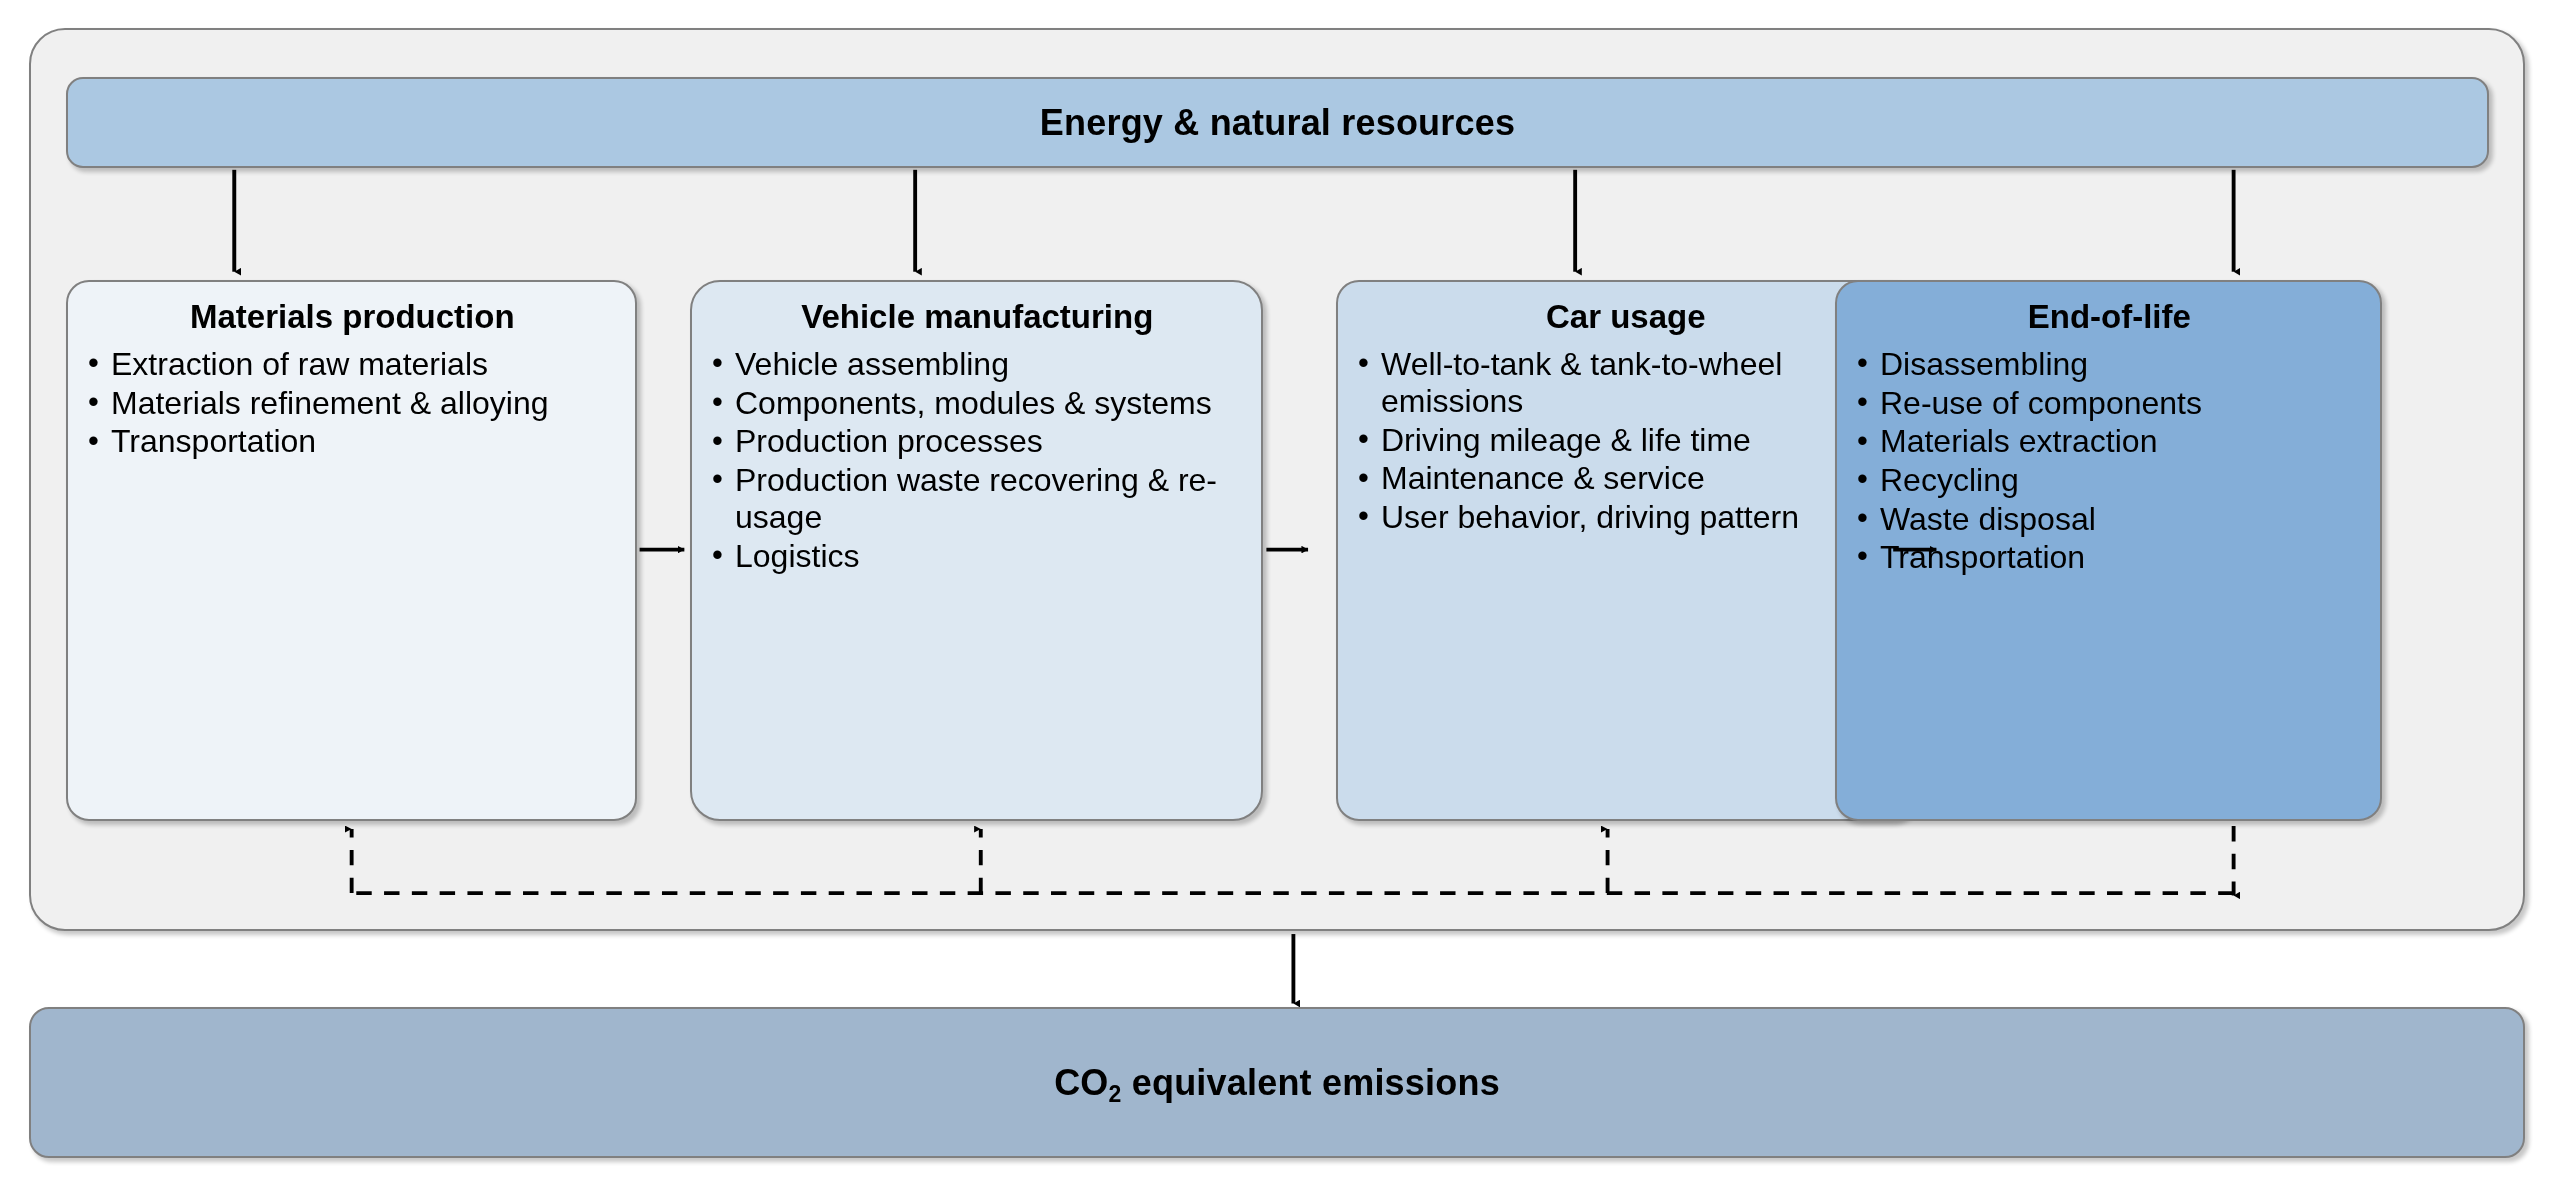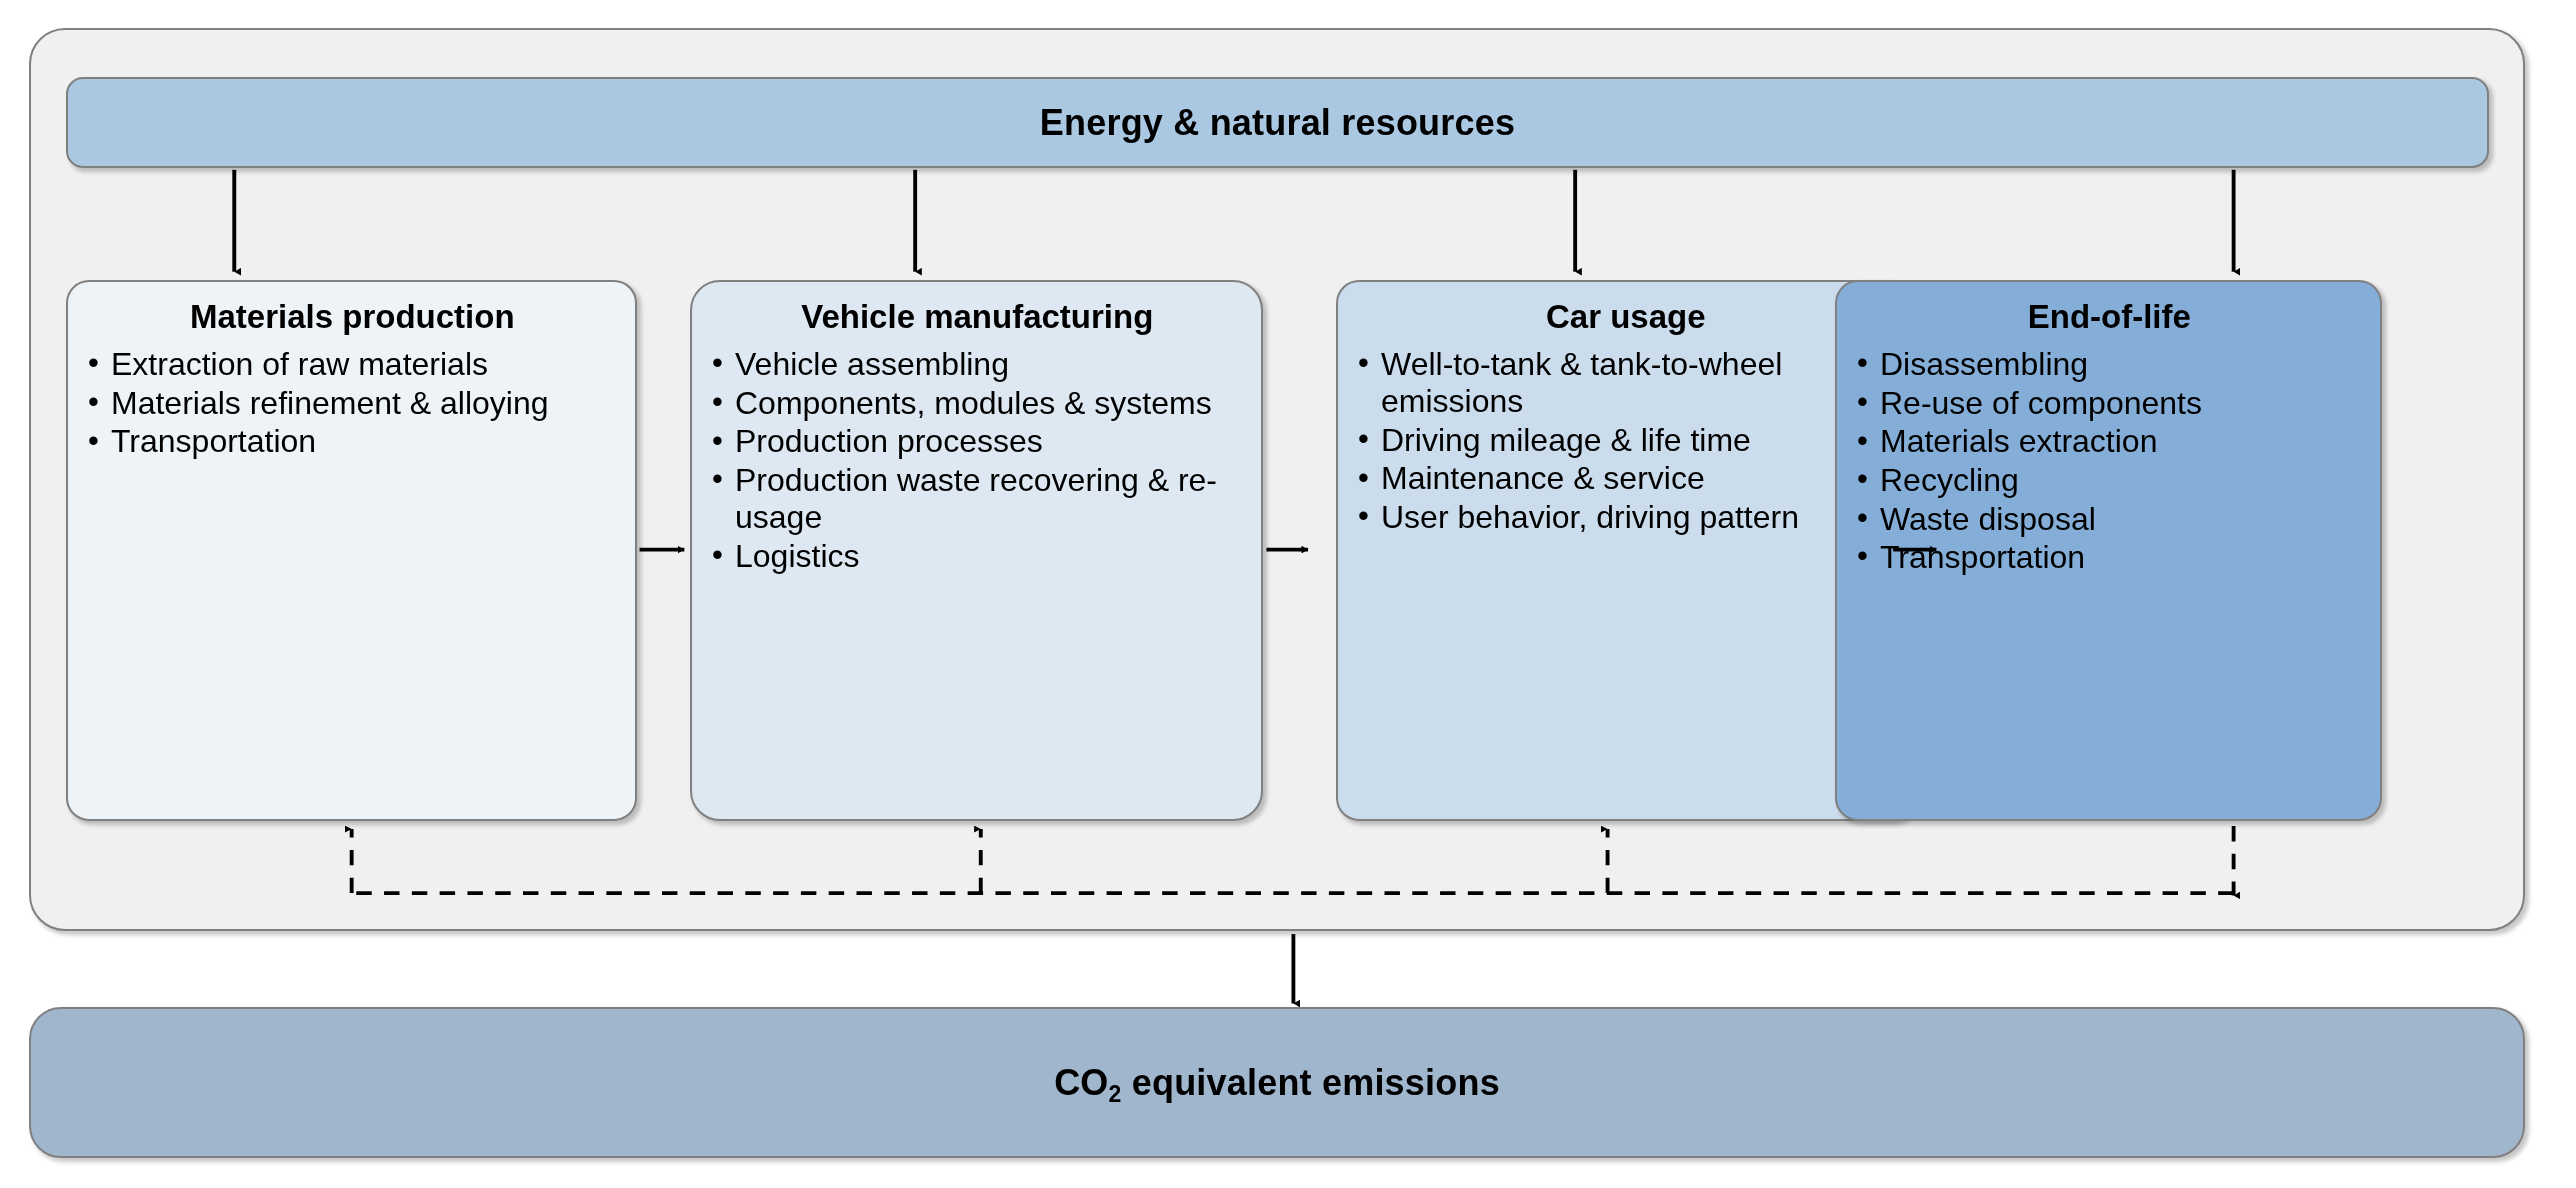--- a/index.html
+++ b/index.html
@@ -74,7 +74,7 @@
     width: 2496px;
     height: 151px;
     background: #a0b6cd;
-    border-radius: 32px;
+    border-radius: 20px;
   }
 
   

